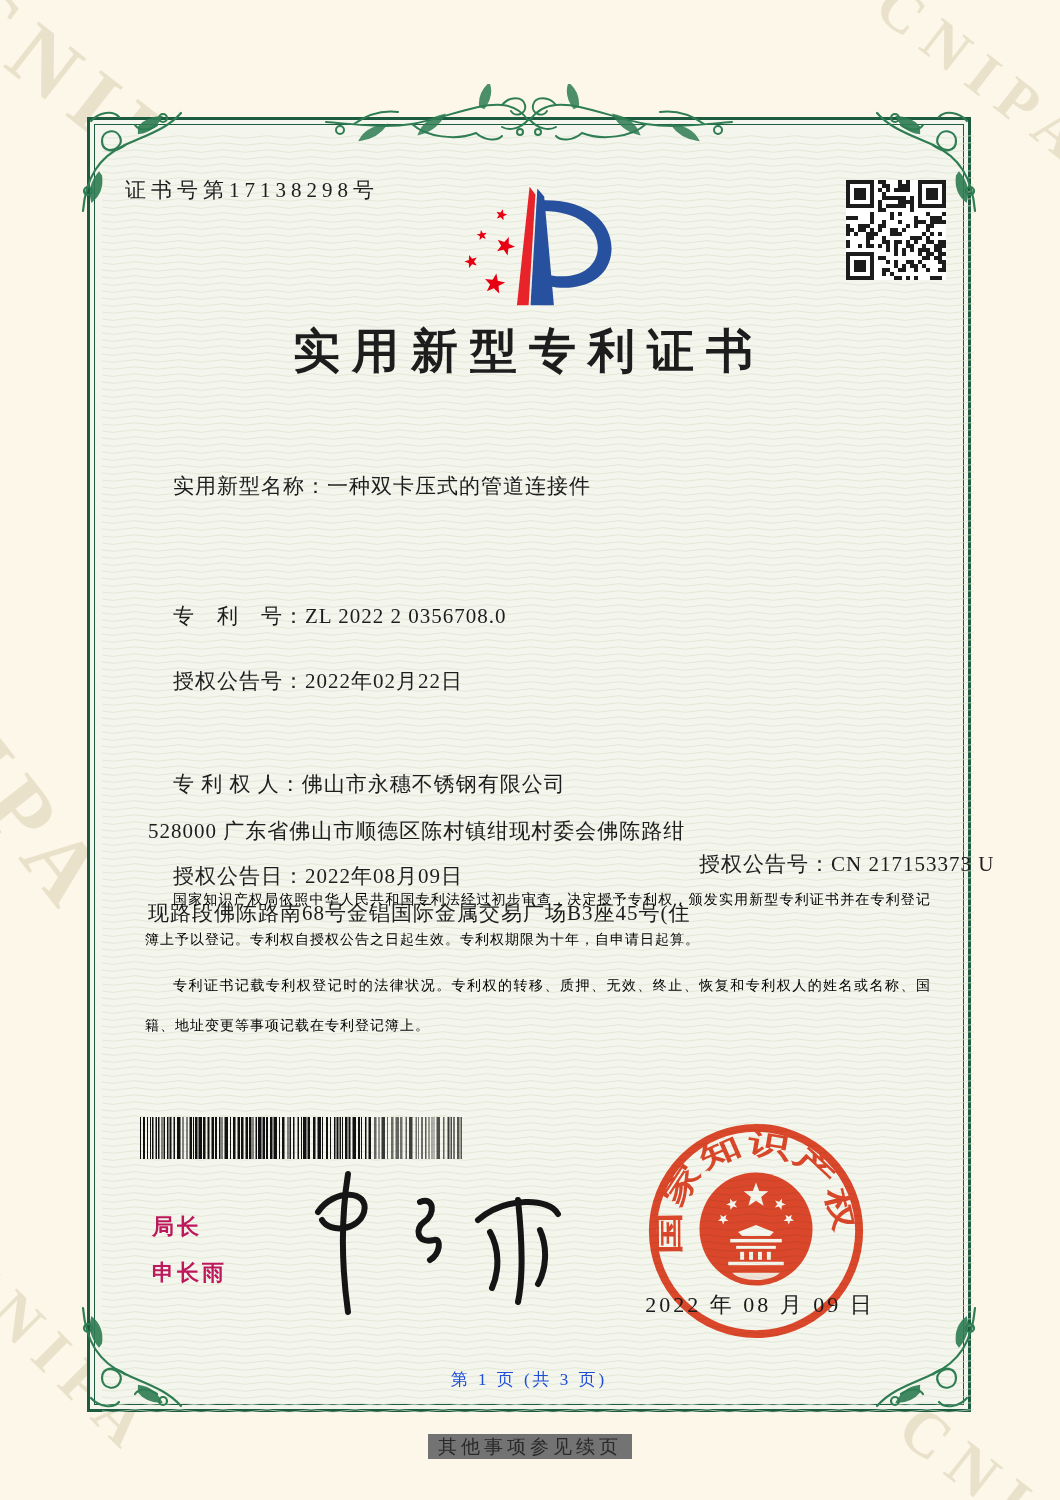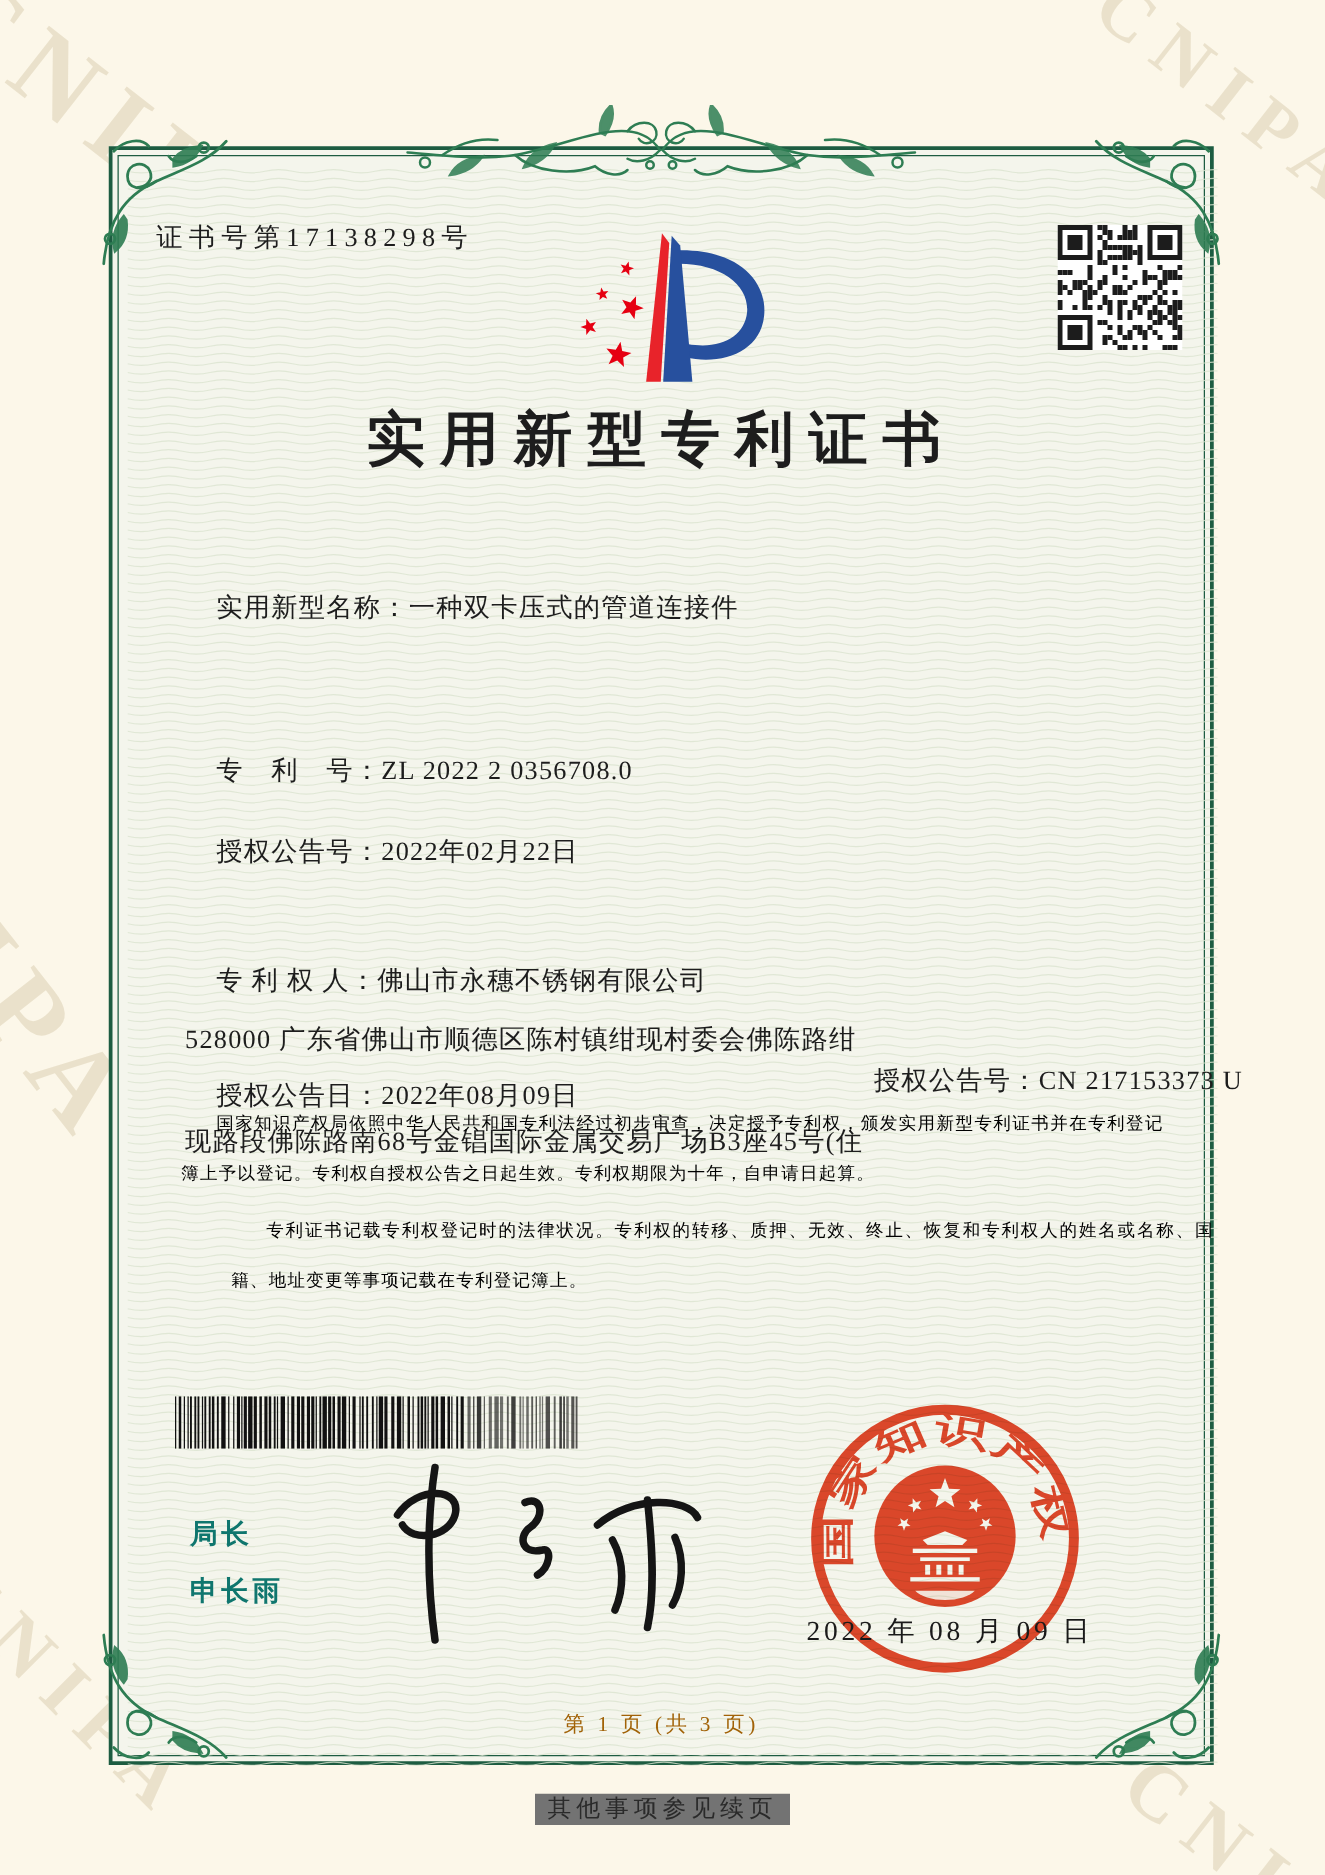--- a/index.html
+++ b/index.html
@@ -527,7 +527,7 @@
   </div>
 
   <div class="abs para" style="top:880px;">国家知识产权局依照中华人民共和国专利法经过初步审查，决定授予专利权，颁发实用新型专利证书并在专利登记簿上予以登记。专利权自授权公告之日起生效。专利权期限为十年，自申请日起算。</div>
-  <div class="abs para" style="top:966px;margin-left:40px;">专利证书记载专利权登记时的法律状况。专利权的转移、质押、无效、终止、恢复和专利权人的姓名或名称、国籍、地址变更等事项记载在专利登记簿上。</div>
+  <div class="abs para" style="top:966px;">专利证书记载专利权登记时的法律状况。专利权的转移、质押、无效、终止、恢复和专利权人的姓名或名称、国籍、地址变更等事项记载在专利登记簿上。</div>
 
   <svg id="barcode" class="barcode-svg" viewBox="0 0 326 42">
       <rect x="0.0" y="0" width="1" height="42" fill="#111" opacity="1.00"></rect>

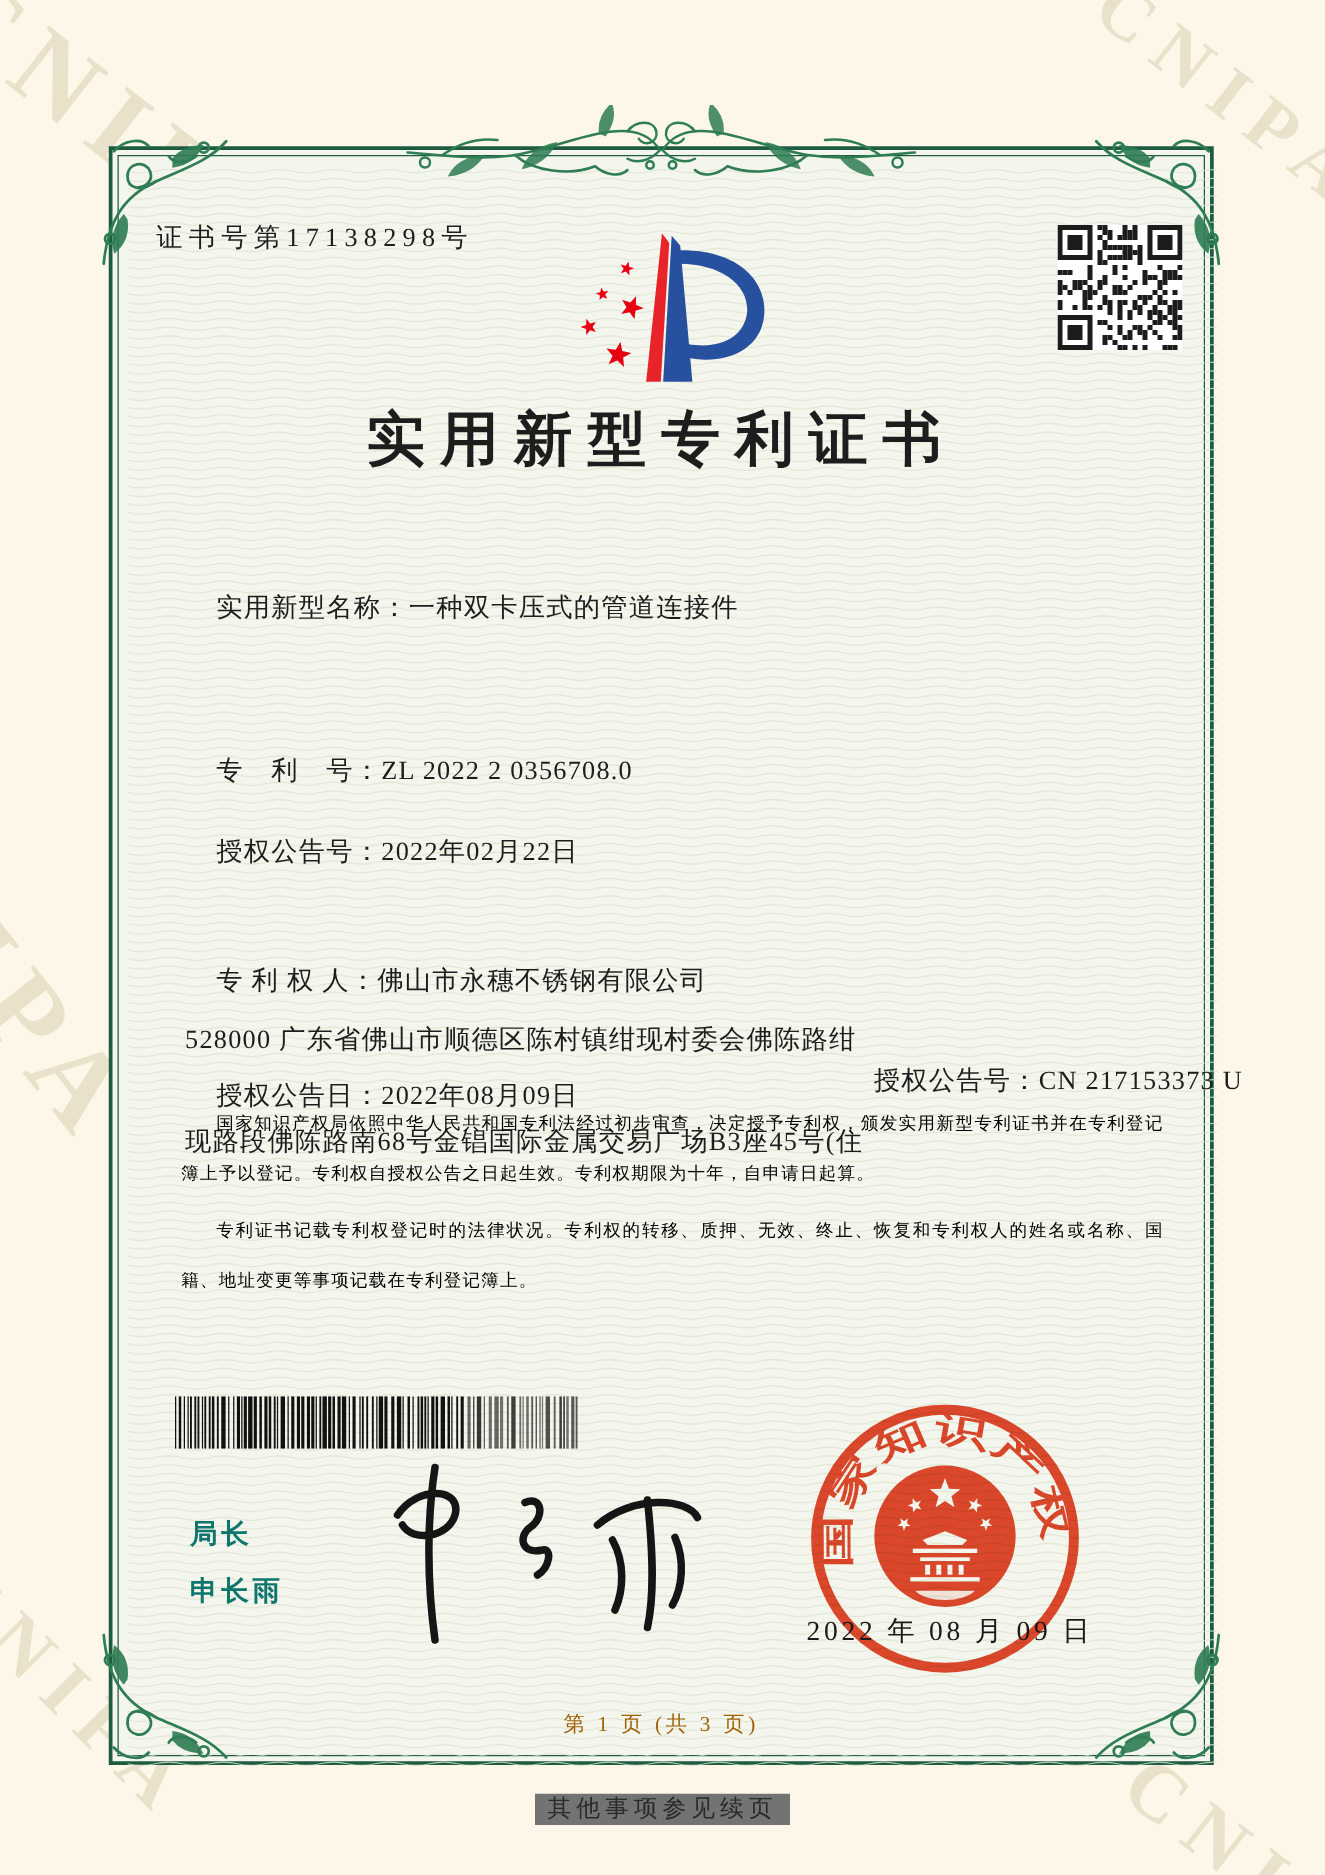--- a/index.html
+++ b/index.html
@@ -32,7 +32,7 @@
   .para{left:145px;width:786px;font-size:14px;line-height:40px;text-align:justify;
         text-indent:2em;letter-spacing:1px;color:#000000;}
   .director{left:152px;font-family:"Liberation Sans","DejaVu Sans",sans-serif;
-            font-weight:700;font-size:22px;letter-spacing:3px;color:#0f766e;}
+            font-weight:700;font-size:22px;letter-spacing:3px;color:#be185d;}
   .seal-date{left:630px;top:1290px;width:260px;text-align:center;font-size:22px;
              letter-spacing:3px;color:#1a1a1a;z-index:6;}
   .pageno{left:87px;top:1368px;width:884px;text-align:center;font-size:17px;

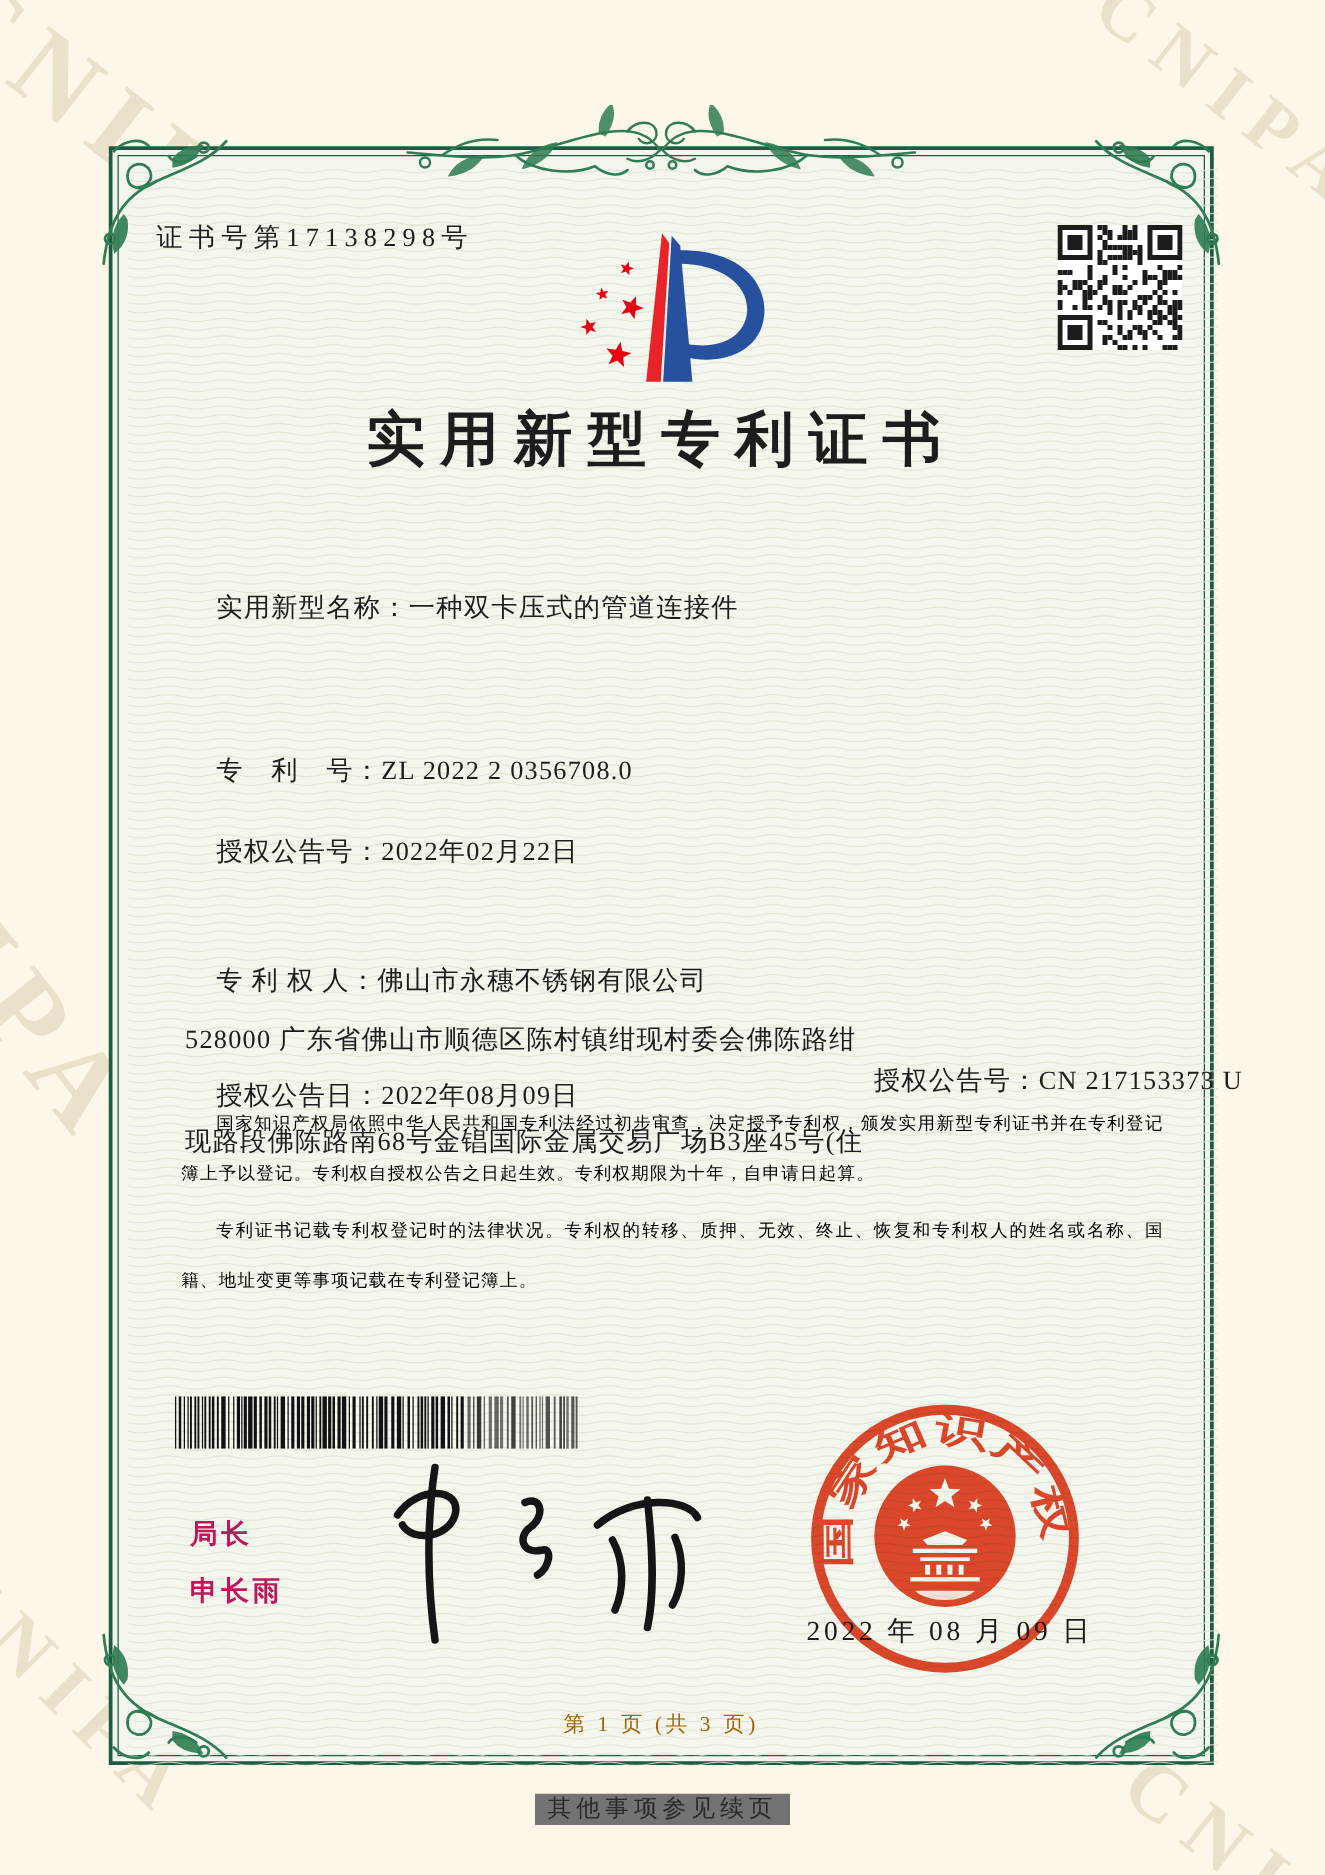--- a/index.html
+++ b/index.html
@@ -36,7 +36,7 @@
   .seal-date{left:630px;top:1290px;width:260px;text-align:center;font-size:22px;
              letter-spacing:3px;color:#1a1a1a;z-index:6;}
   .pageno{left:87px;top:1368px;width:884px;text-align:center;font-size:17px;
-          letter-spacing:3px;color:#a16207;}
+          letter-spacing:3px;color:#1d4ed8;}
   .contnote{left:0;top:1434px;width:1060px;text-align:center;font-size:19px;
             letter-spacing:4px;color:#2a2a2a;}
   .contnote span{background:#737373;padding:2px 10px;}

